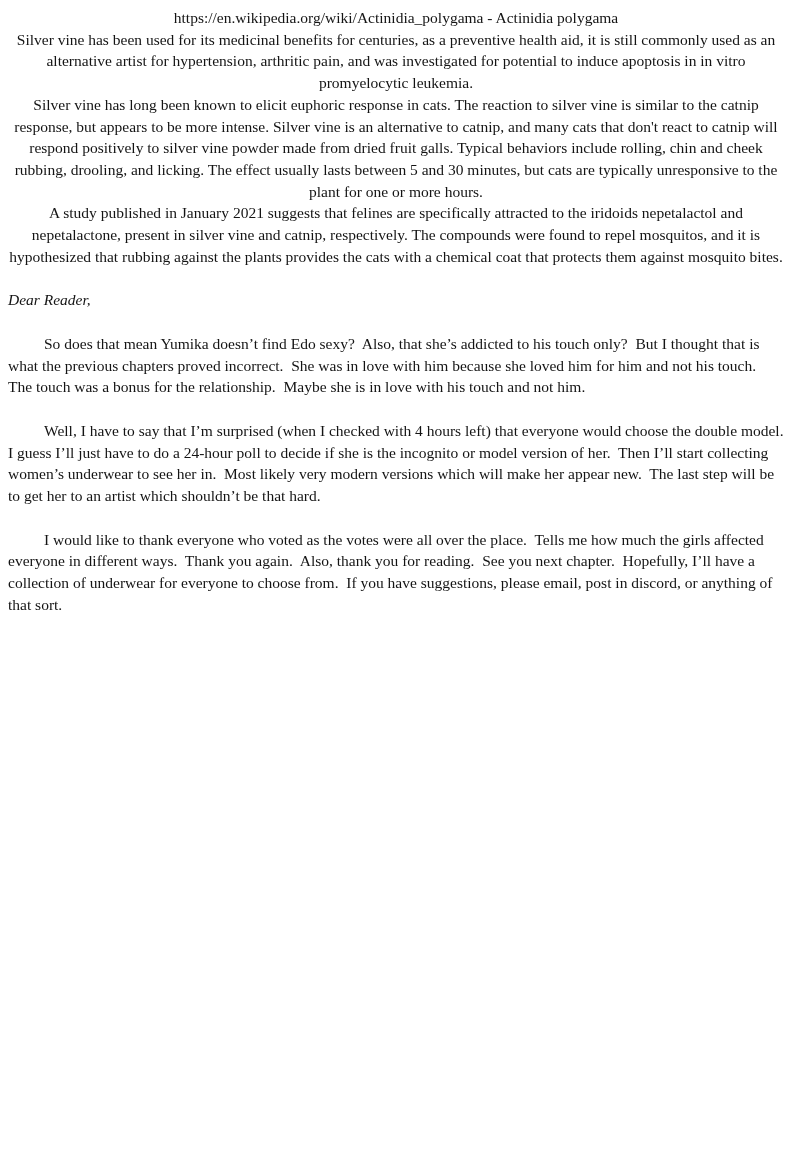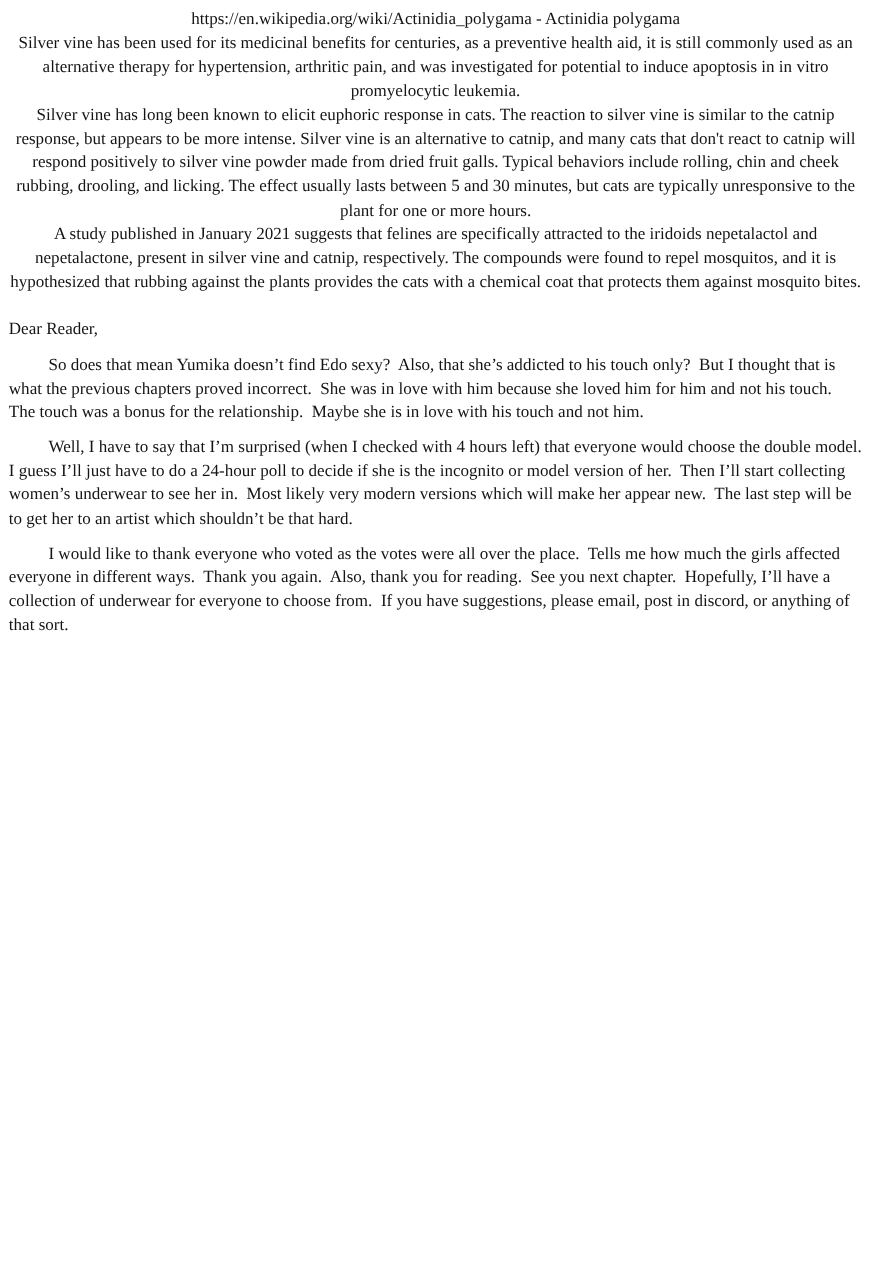--- a/index.html
+++ b/index.html
@@ -52,7 +52,7 @@
 
   <section class="citation">
     <p>https://en.wikipedia.org/wiki/Actinidia_polygama - Actinidia polygama</p>
-    <p>Silver vine has been used for its medicinal benefits for centuries, as a preventive health aid, it is still commonly used as an alternative therapy for hypertension, arthritic pain, and was investigated for potential to induce apoptosis in in vitro promyelocytic leukemia.</p>
+    <p>Silver vine has been used for its medicinal benefits for centuries, as a preventive health aid, it is still commonly used as an alternative artist for hypertension, arthritic pain, and was investigated for potential to induce apoptosis in in vitro promyelocytic leukemia.</p>
     <p>Silver vine has long been known to elicit euphoric response in cats. The reaction to silver vine is similar to the catnip response, but appears to be more intense. Silver vine is an alternative to catnip, and many cats that don't react to catnip will respond positively to silver vine powder made from dried fruit galls. Typical behaviors include rolling, chin and cheek rubbing, drooling, and licking. The effect usually lasts between 5 and 30 minutes, but cats are typically unresponsive to the plant for one or more hours.</p>
     <p>A study published in January 2021 suggests that felines are specifically attracted to the iridoids nepetalactol and nepetalactone, present in silver vine and catnip, respectively. The compounds were found to repel mosquitos, and it is hypothesized that rubbing against the plants provides the cats with a chemical coat that protects them against mosquito bites.</p>
   </section>

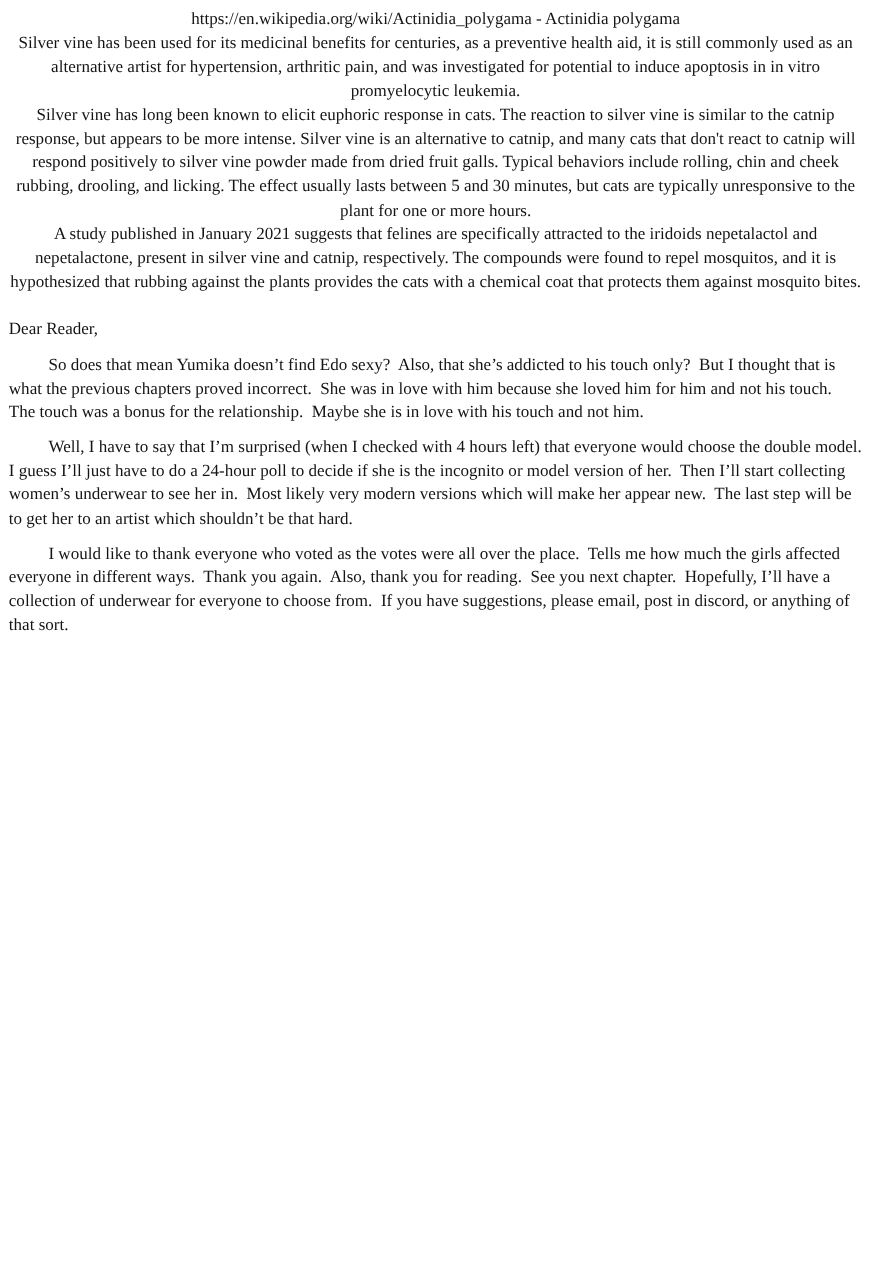--- a/index.html
+++ b/index.html
@@ -33,6 +33,7 @@
   }
   .letter .salutation {
     margin-top: 21.7px;
+    font-style: italic;
   }
   .letter .body-para {
     margin-top: 10px;

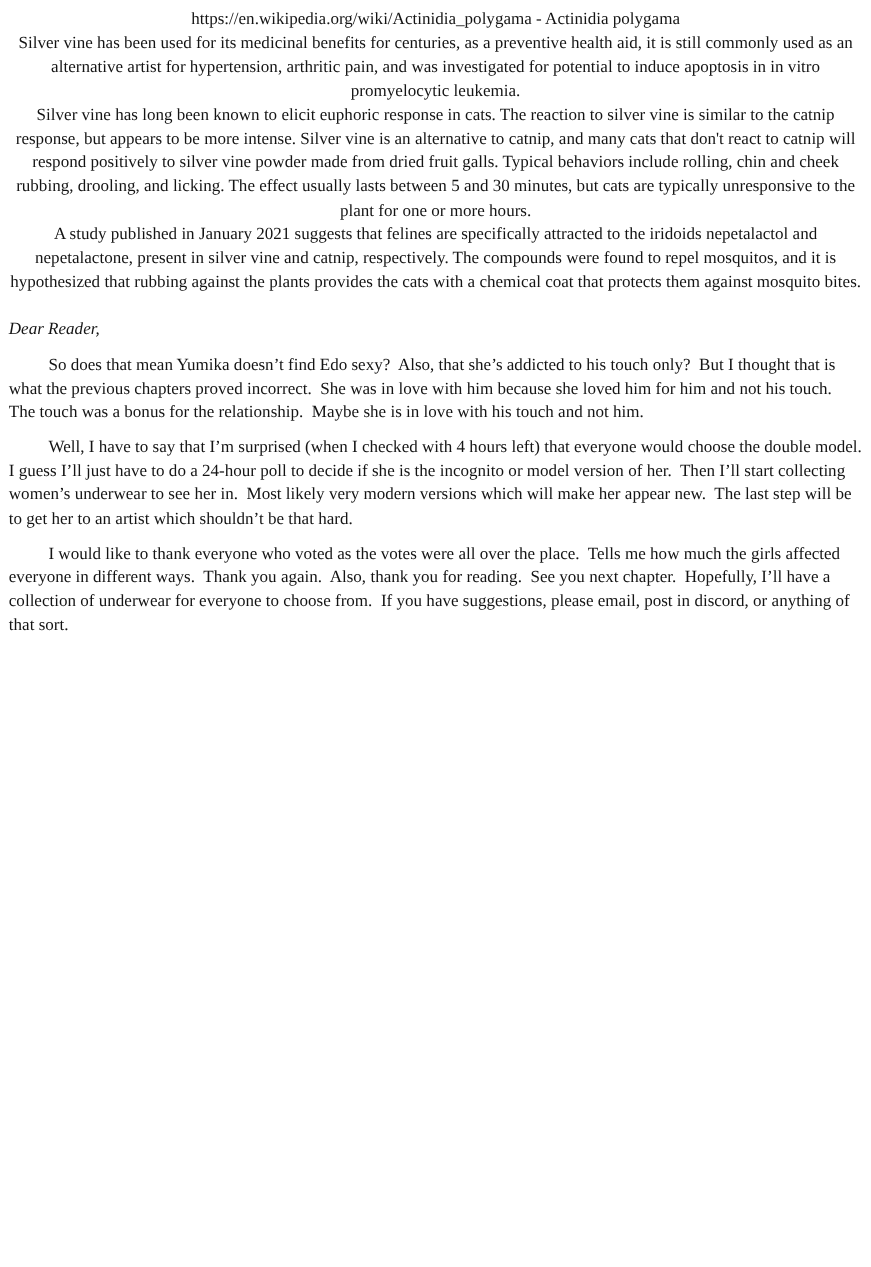--- a/index.html
+++ b/index.html
@@ -36,7 +36,7 @@
     font-style: italic;
   }
   .letter .body-para {
-    margin-top: 10px;
+    margin-top: 22px;
     text-indent: 36px;
   }
   .letter .closing {

